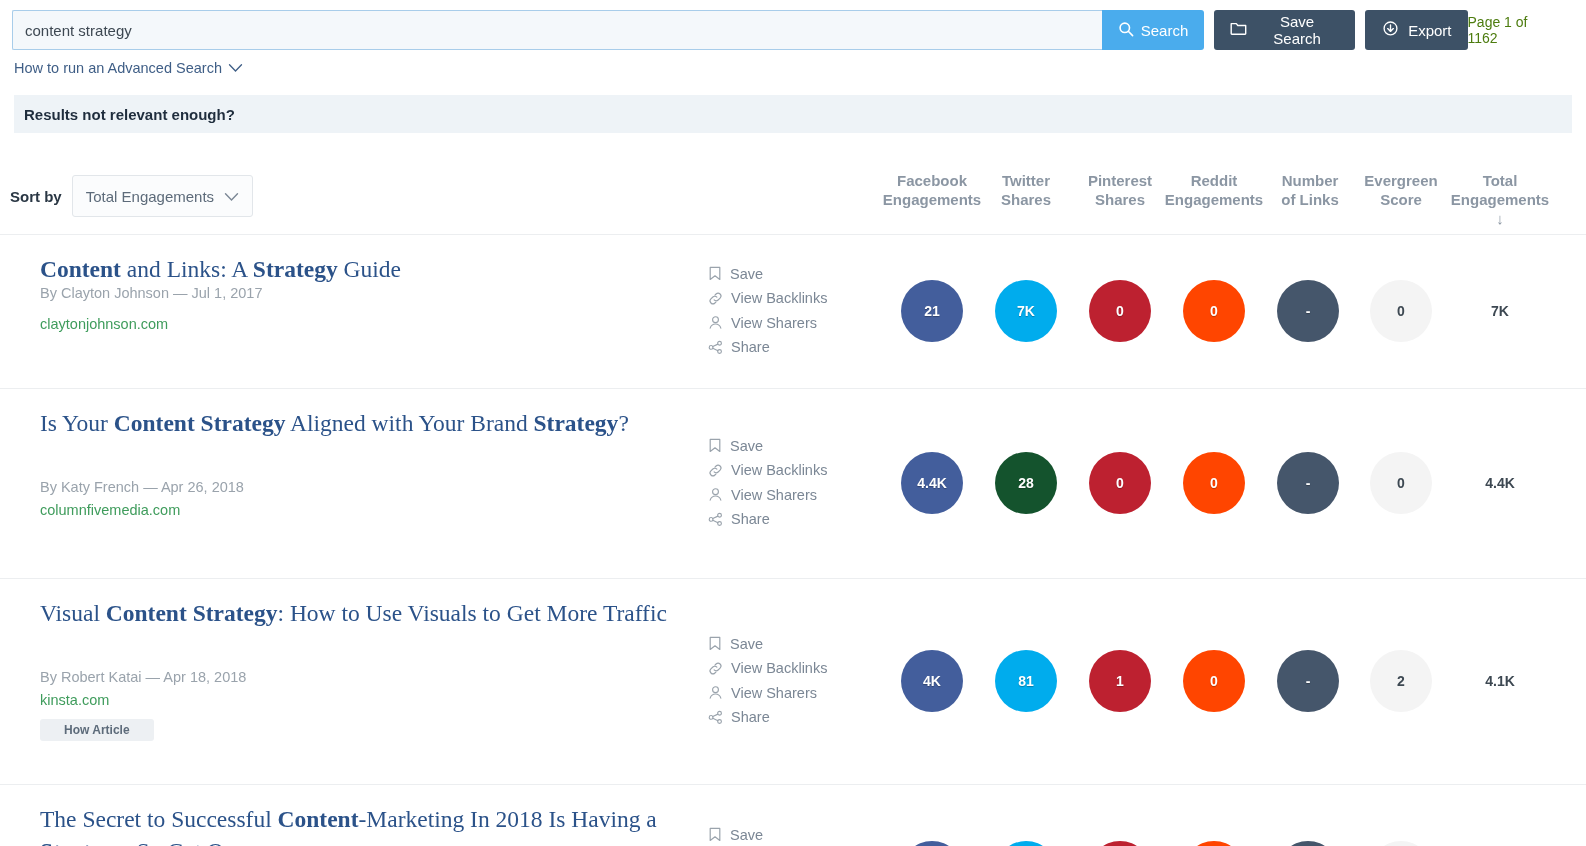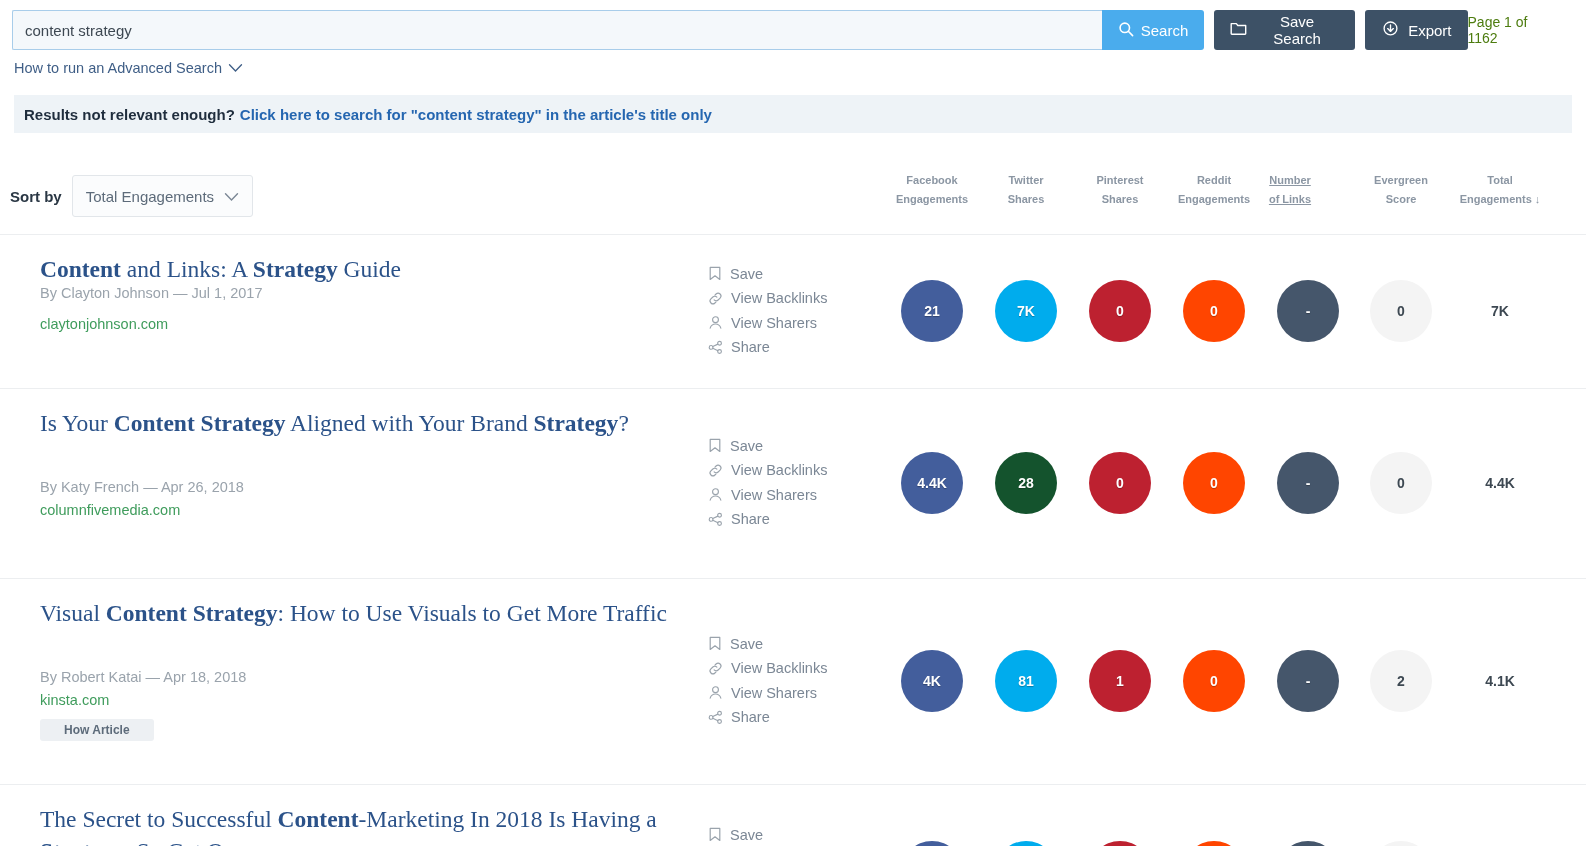--- a/index.html
+++ b/index.html
@@ -290,7 +290,6 @@
 
 <div class="notice">
   <span class="notice-strong">Results not relevant enough?</span>
-  <span class="notice-link">Click here to search for "content strategy" in the article's title only</span>
 </div>
 
 

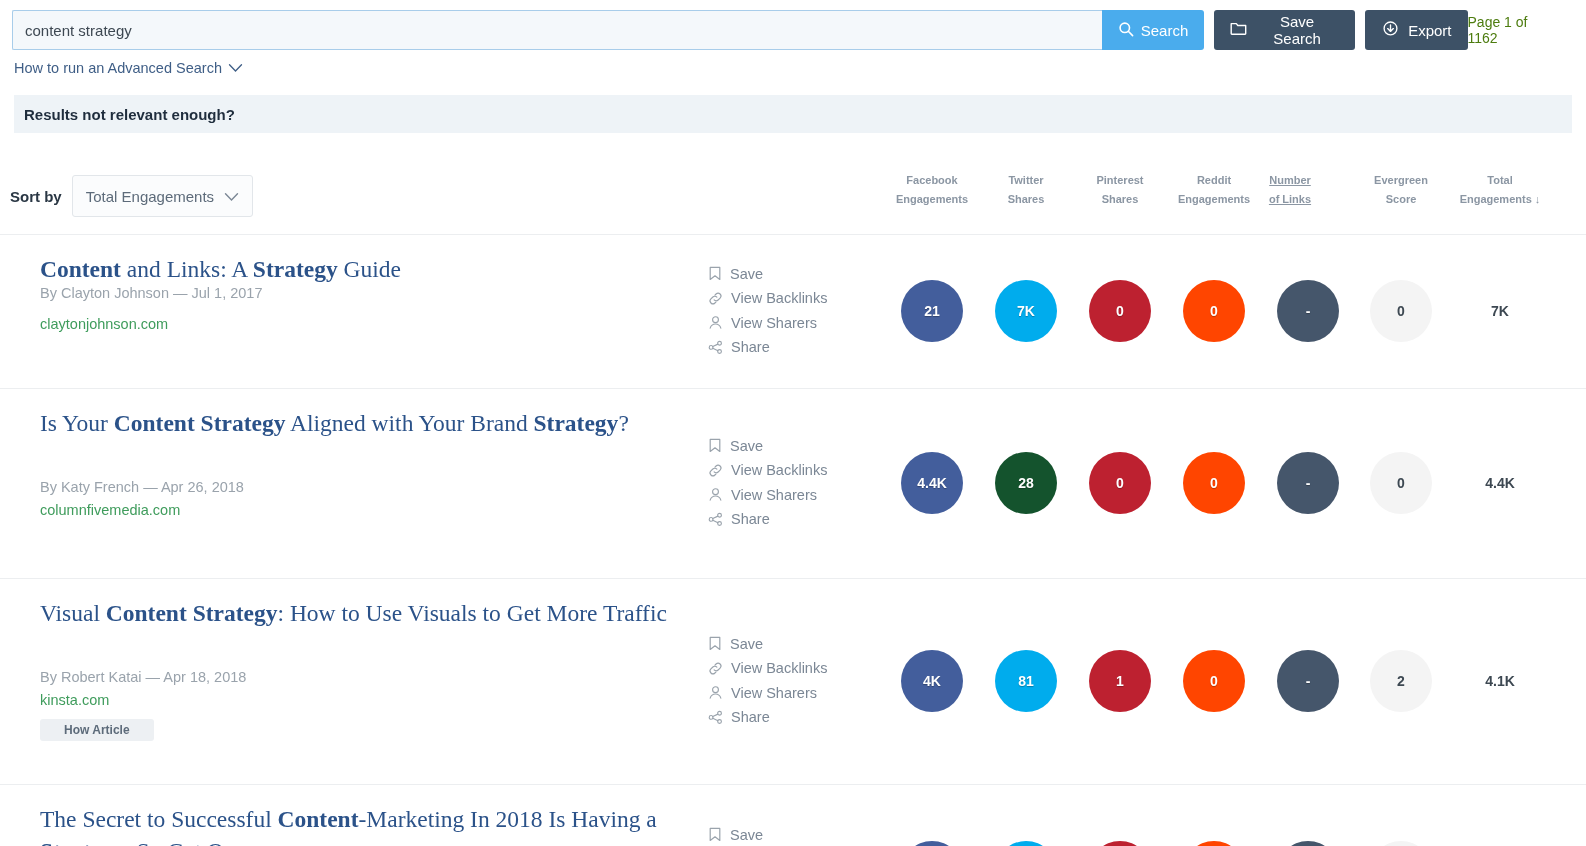--- a/index.html
+++ b/index.html
@@ -140,7 +140,7 @@
     position: absolute;
     top: 8px;
     text-align: center;
-    font-size: 11px;
+    font-size: 15px;
     font-weight: bold;
     color: #8b96a3;
     line-height: 19px;

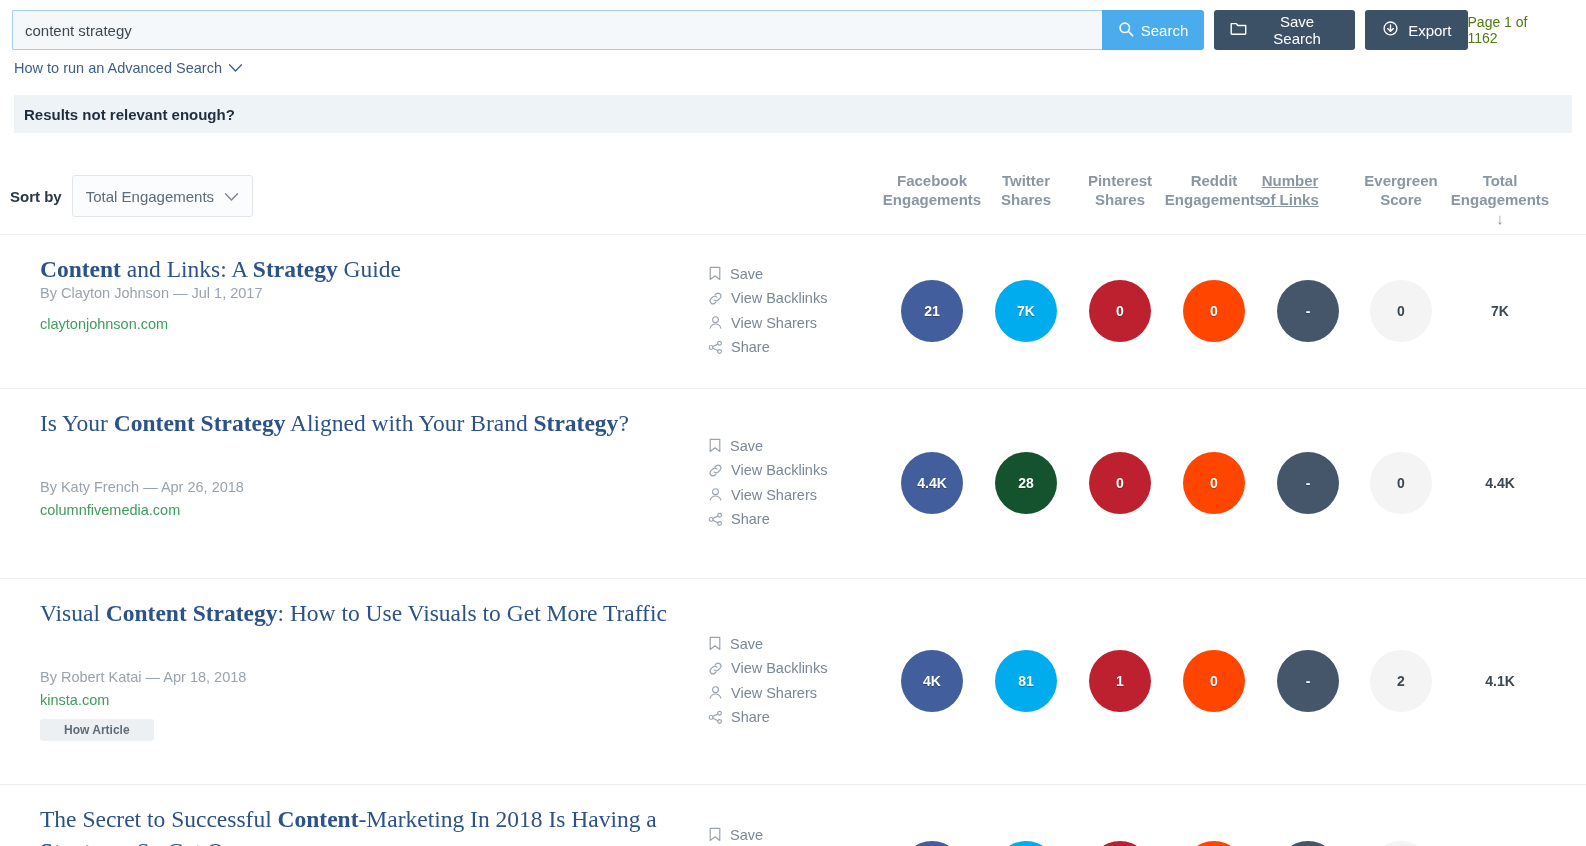--- a/index.html
+++ b/index.html
@@ -322,7 +322,7 @@
         <div>Reddit</div>
         <div><span>Engagements</span></div>
       </div>
-      <div class="colhead" style="left: 375px; width: 110px; text-decoration: underline;">
+      <div class="colhead" style="left: 395px; width: 110px;">
         <div>Number</div>
         <div><span>of Links</span></div>
       </div>

